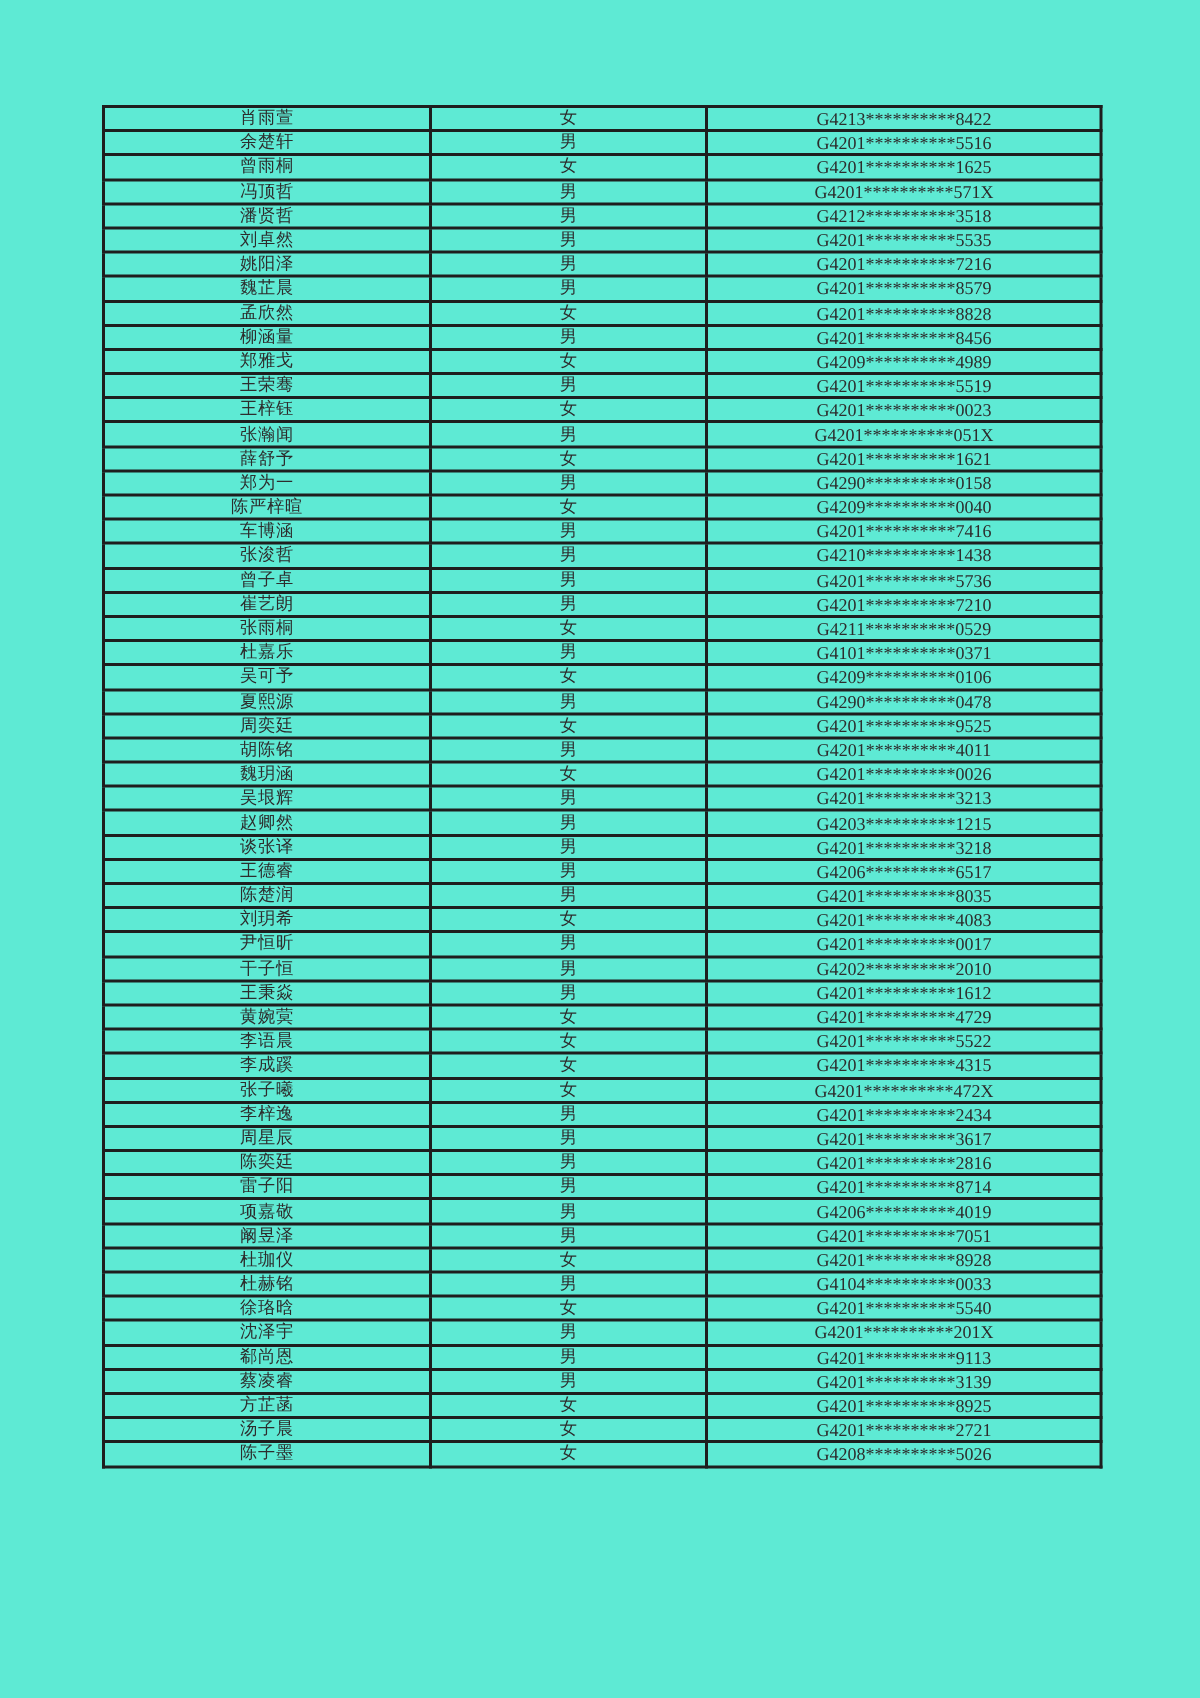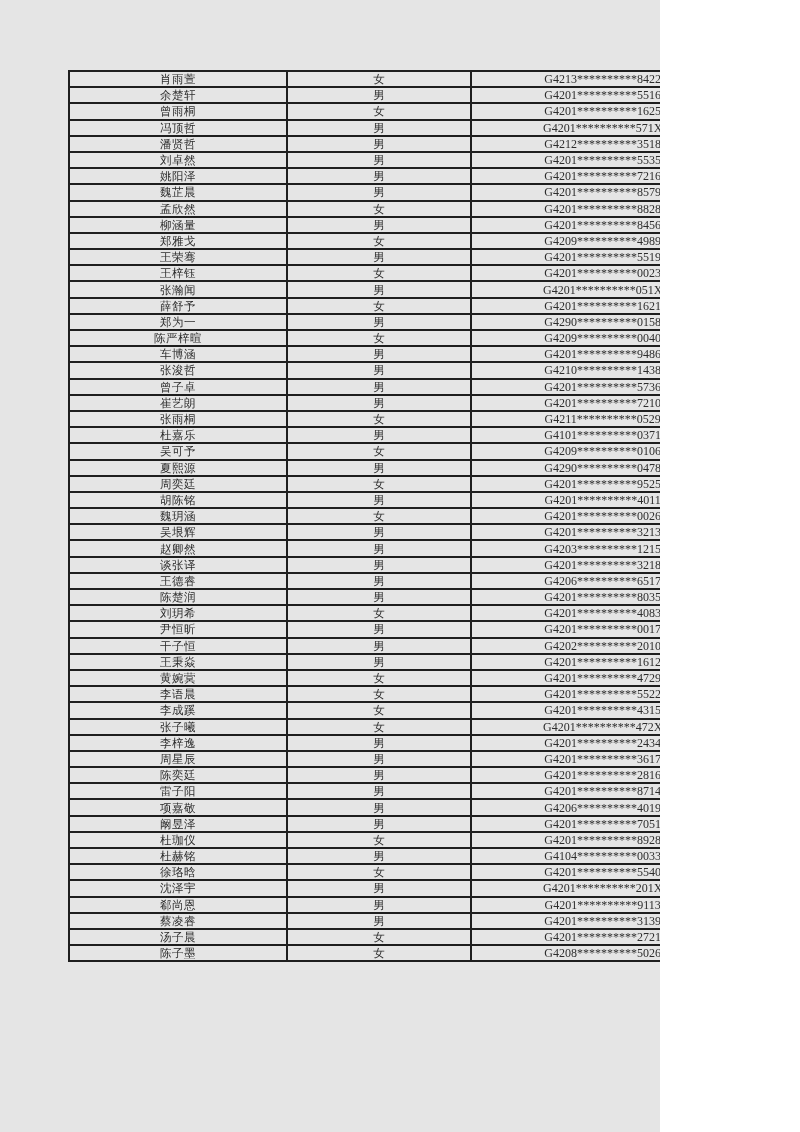--- a/index.html
+++ b/index.html
@@ -9,9 +9,9 @@
   }
   .page {
     position: relative;
-    width: 660px;
+    width: 800px;
     height: 1132px;
-    background: #e5e5e5;
+    background: #5eead4;
     overflow: hidden;
     font-family: "Liberation Serif", "DejaVu Serif", serif;
   }

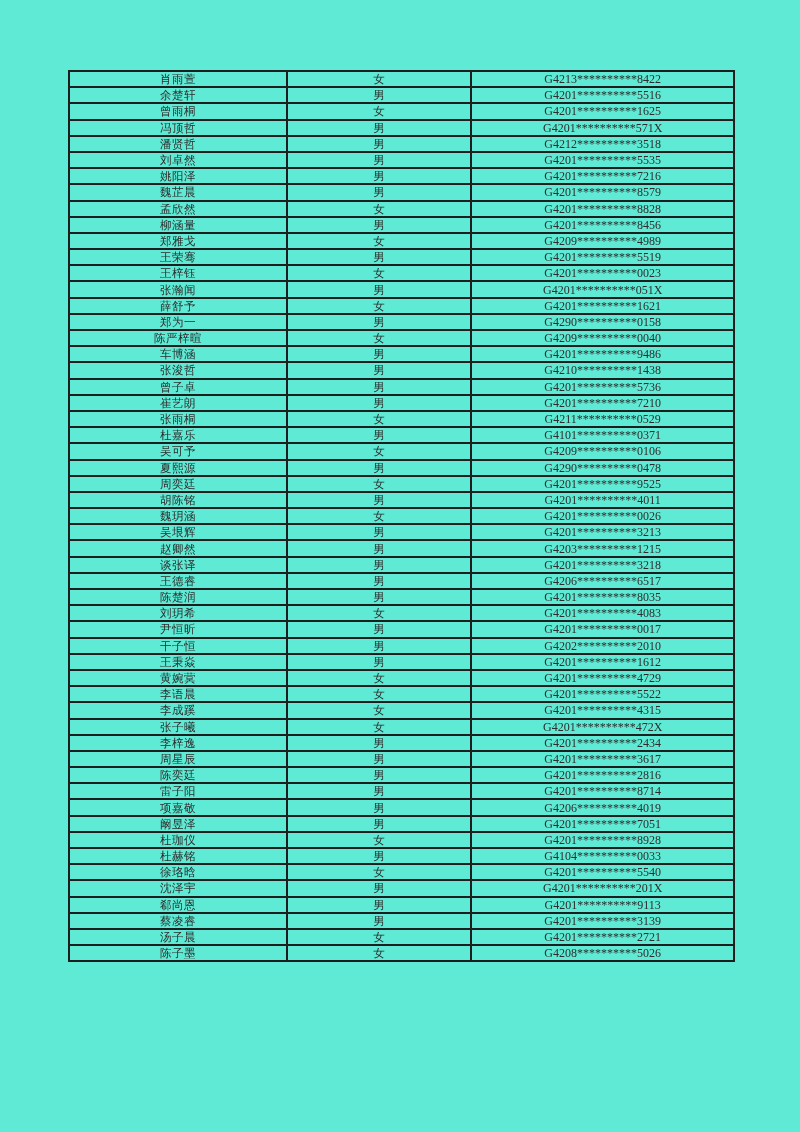--- a/index.html
+++ b/index.html
@@ -144,7 +144,7 @@
         <tr>
           <td>车博涵</td>
           <td>男</td>
-          <td class="id">G4201**********9486</td>
+          <td class="id">G4201**********7416</td>
         </tr>
         <tr>
           <td>张浚哲</td>

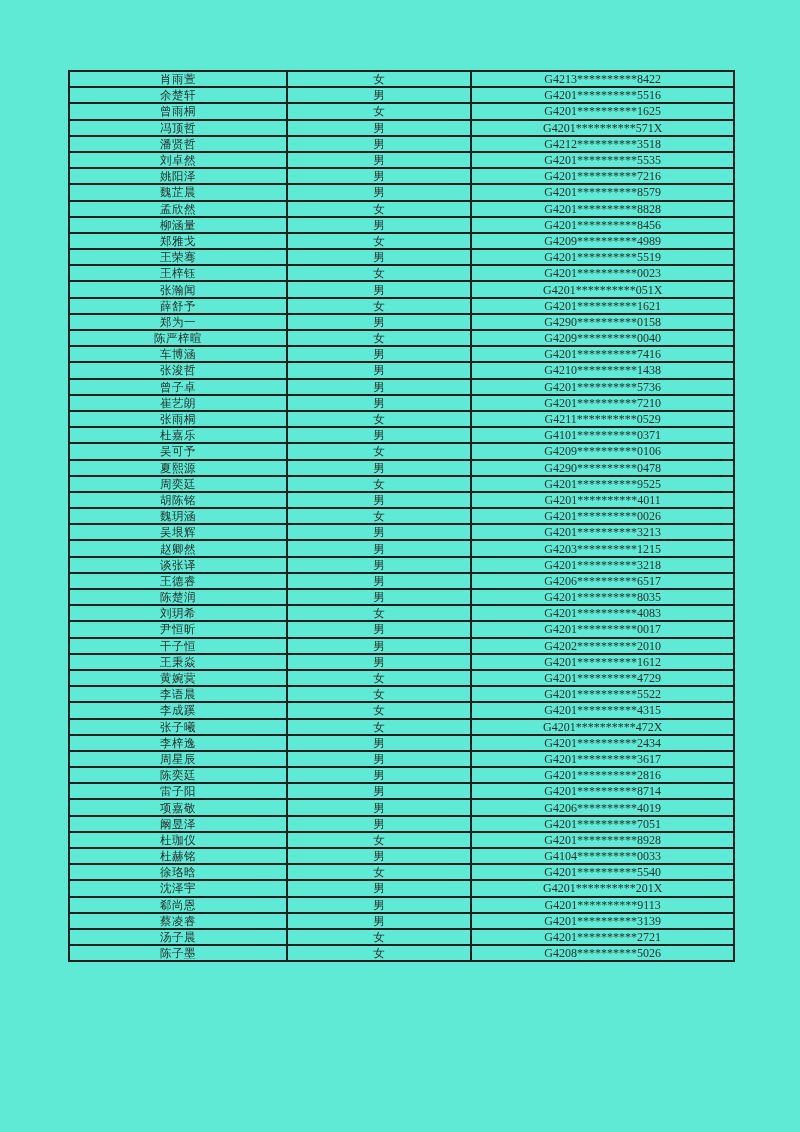--- a/index.html
+++ b/index.html
@@ -322,6 +322,11 @@
           <td class="id">G4201**********3139</td>
         </tr>
         <tr>
+          <td>方芷菡</td>
+          <td>女</td>
+          <td class="id">G4201**********8925</td>
+        </tr>
+        <tr>
           <td>汤子晨</td>
           <td>女</td>
           <td class="id">G4201**********2721</td>

